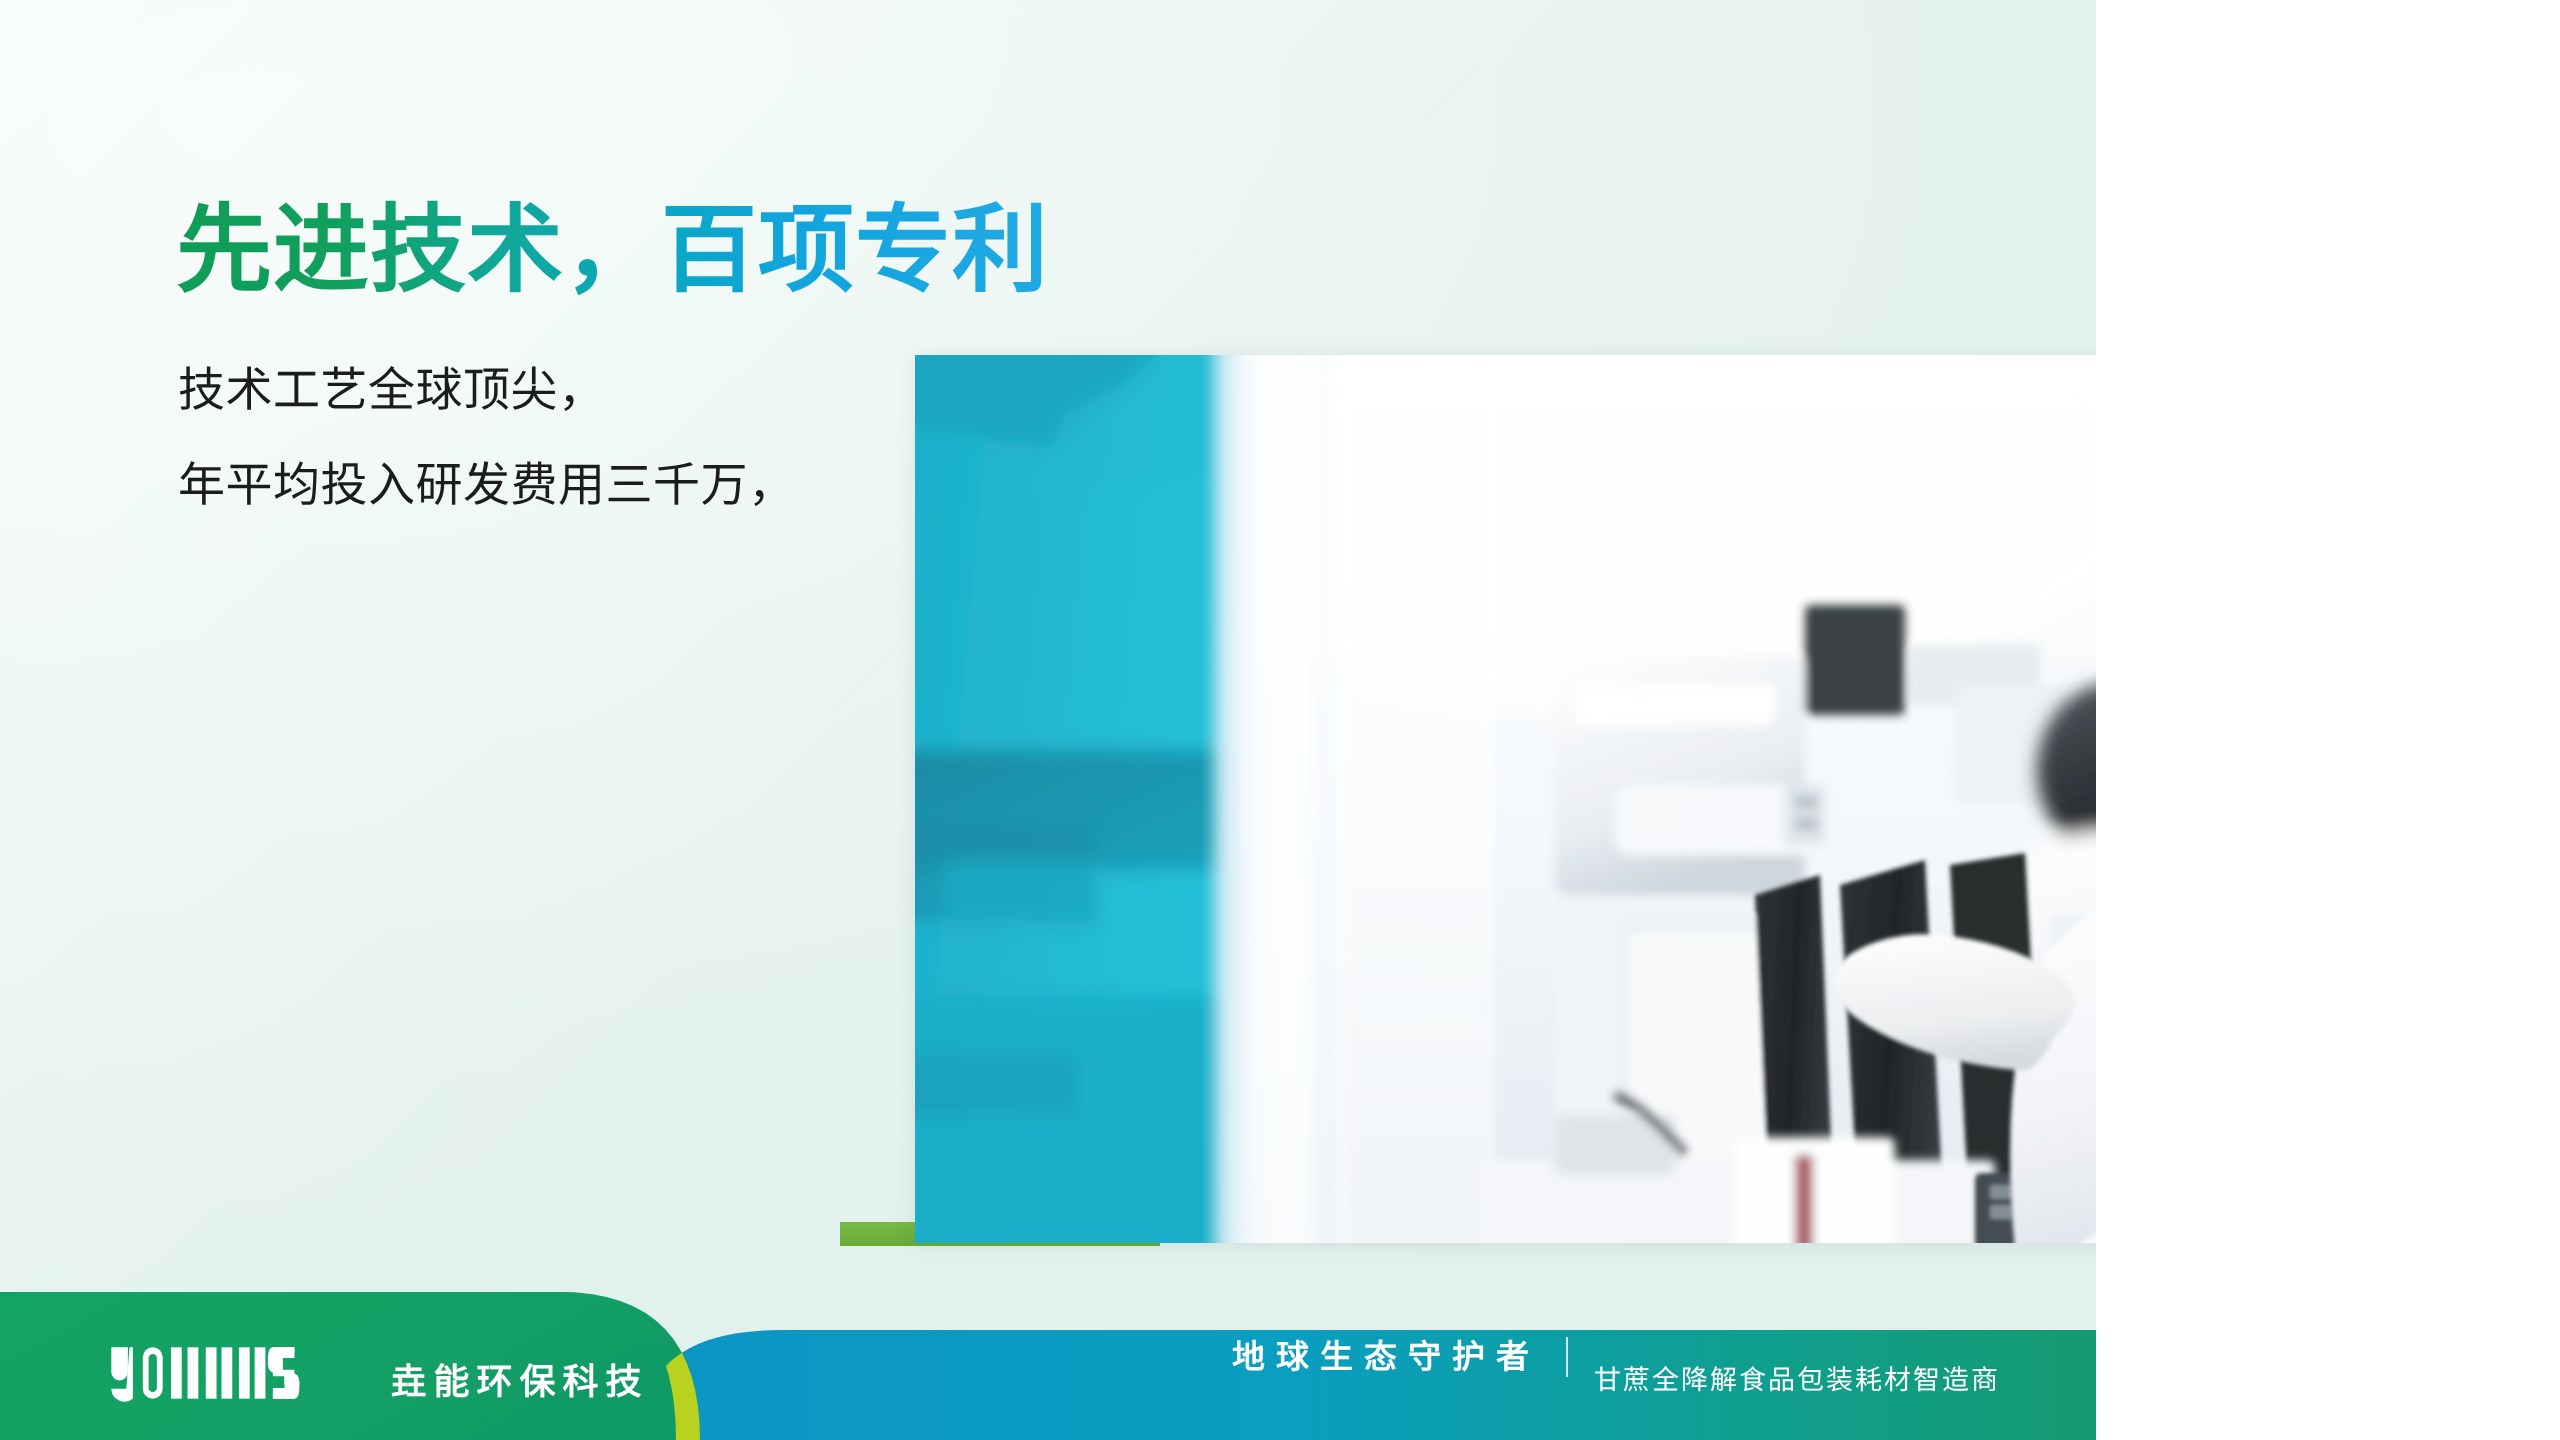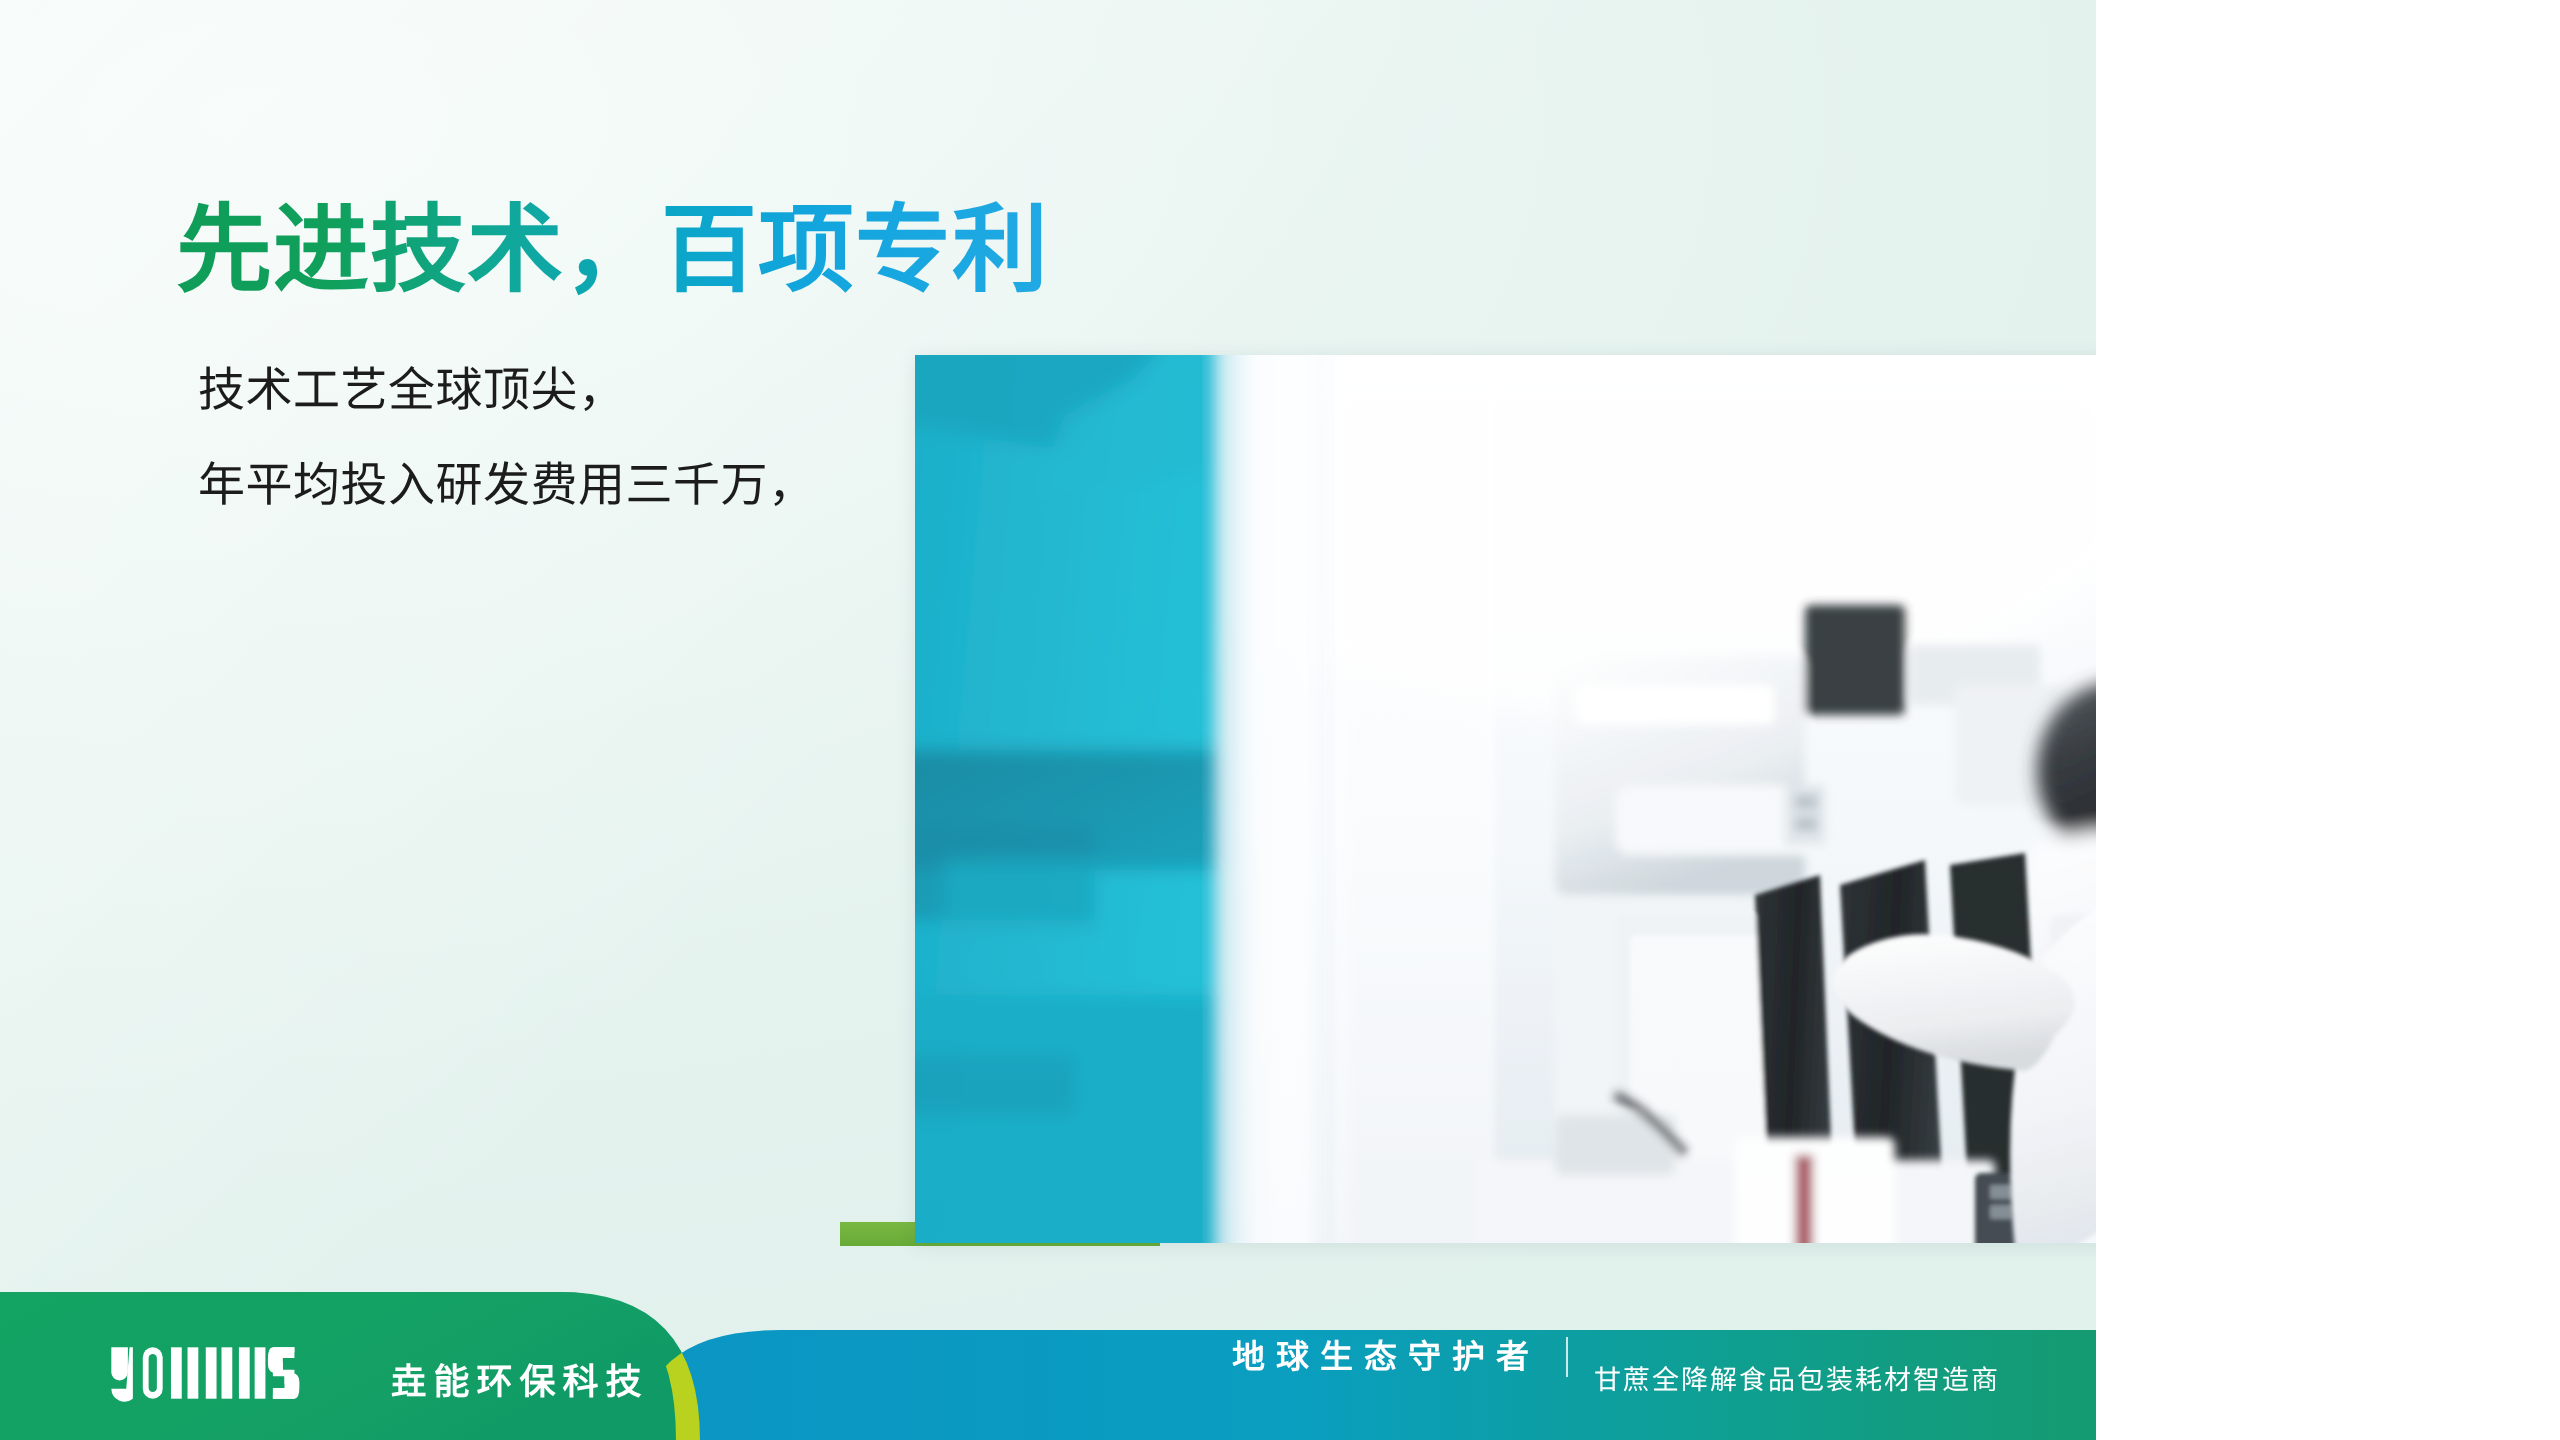--- a/index.html
+++ b/index.html
@@ -62,7 +62,6 @@
     line-height: 95px;
     letter-spacing: .5px;
     font-weight: 400;
-    margin-left: 20px;
   }
   .body-copy .line { display:block; white-space: nowrap; }
 

